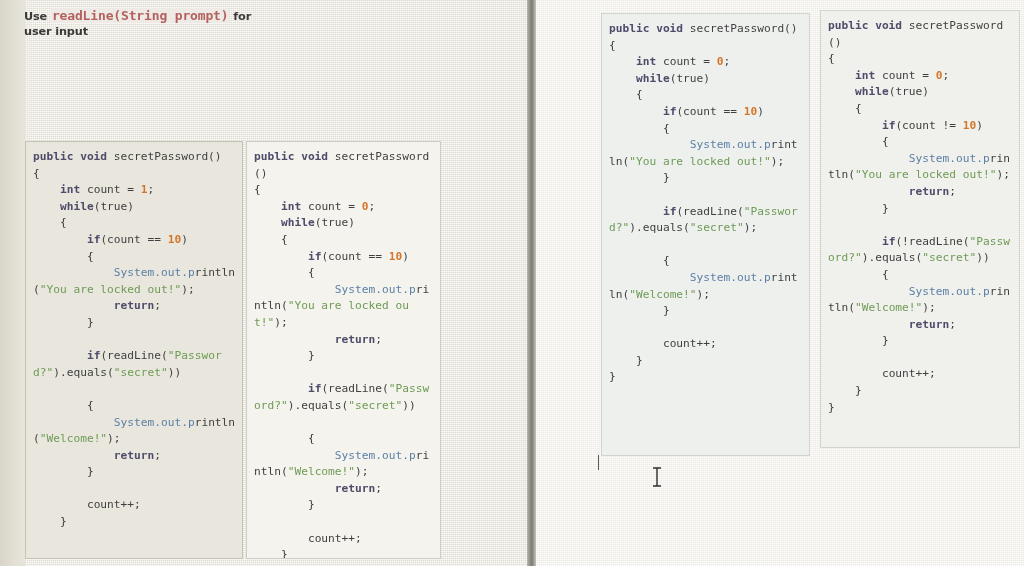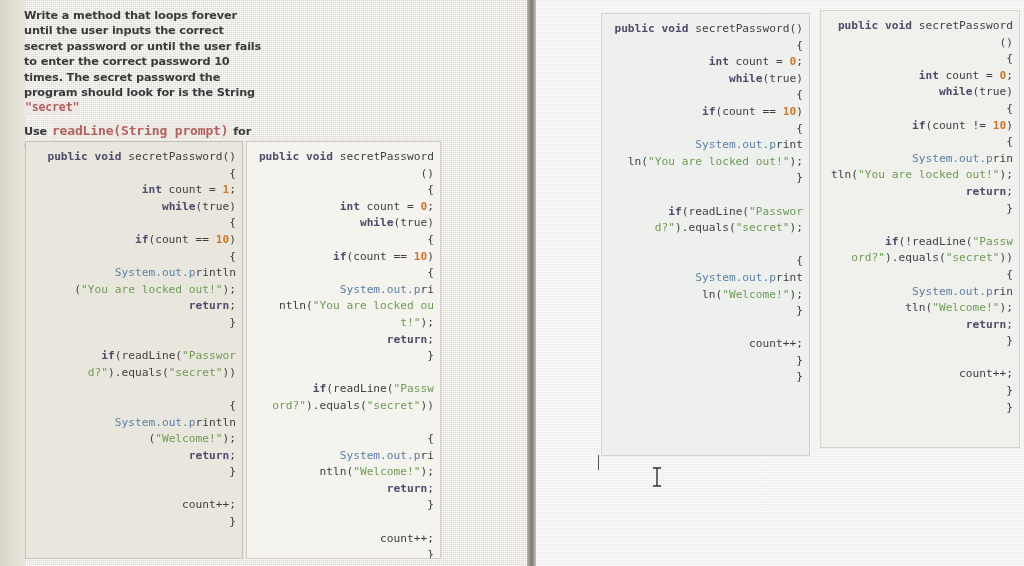--- a/index.html
+++ b/index.html
@@ -162,7 +162,6 @@
   <div id="paper-right" class="paper"></div>
 
   <div id="prompt">
-    <p class="para"><span>Write a method that loops forever until the user inputs the correct secret password or until the user fails to enter the correct password 10 times. The secret password the program should look for is the String</span> <span class="lit-string">"secret"</span></p>
     <p class="para"><span>Use </span><span class="lit-code">readLine(String prompt)</span><span> for user input</span></p>
   </div>
 

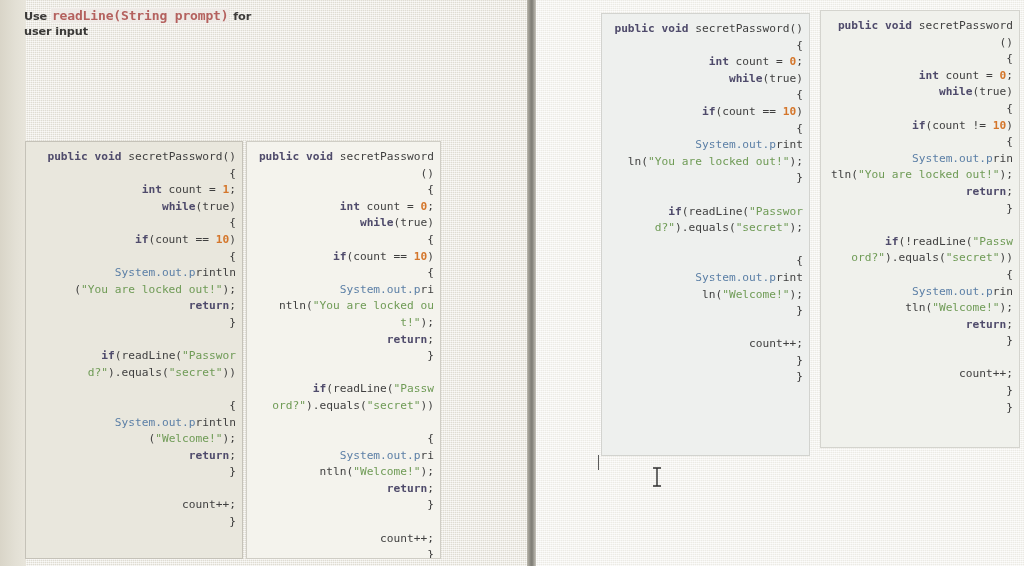--- a/index.html
+++ b/index.html
@@ -101,7 +101,6 @@
     white-space: pre-wrap;
     word-break: break-all;
     color: #3f3f3f;
-    text-align: right;
   }
   #code-1 {
     left: 25px; top: 141px; width: 218px; height: 418px;

